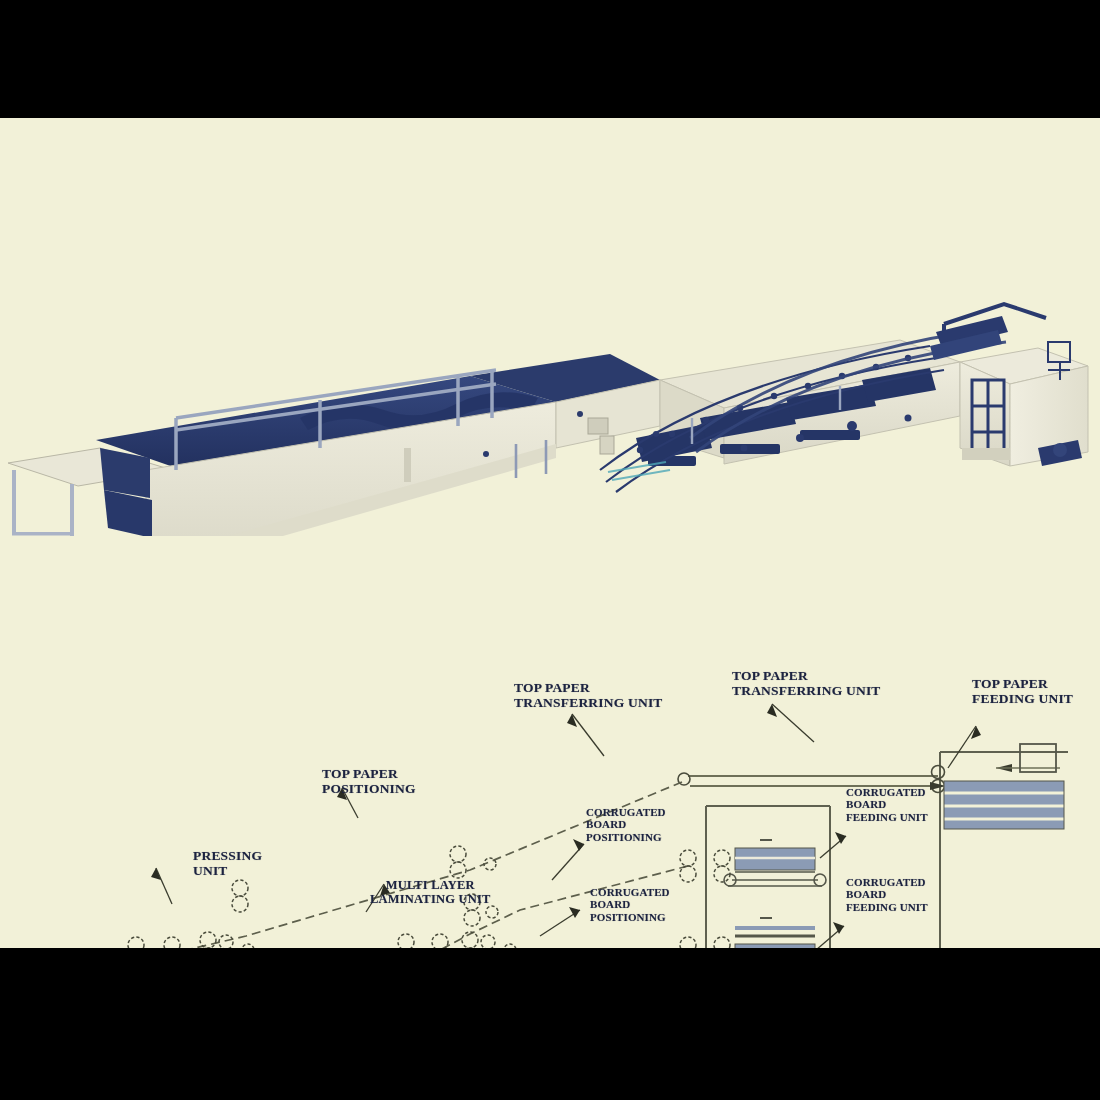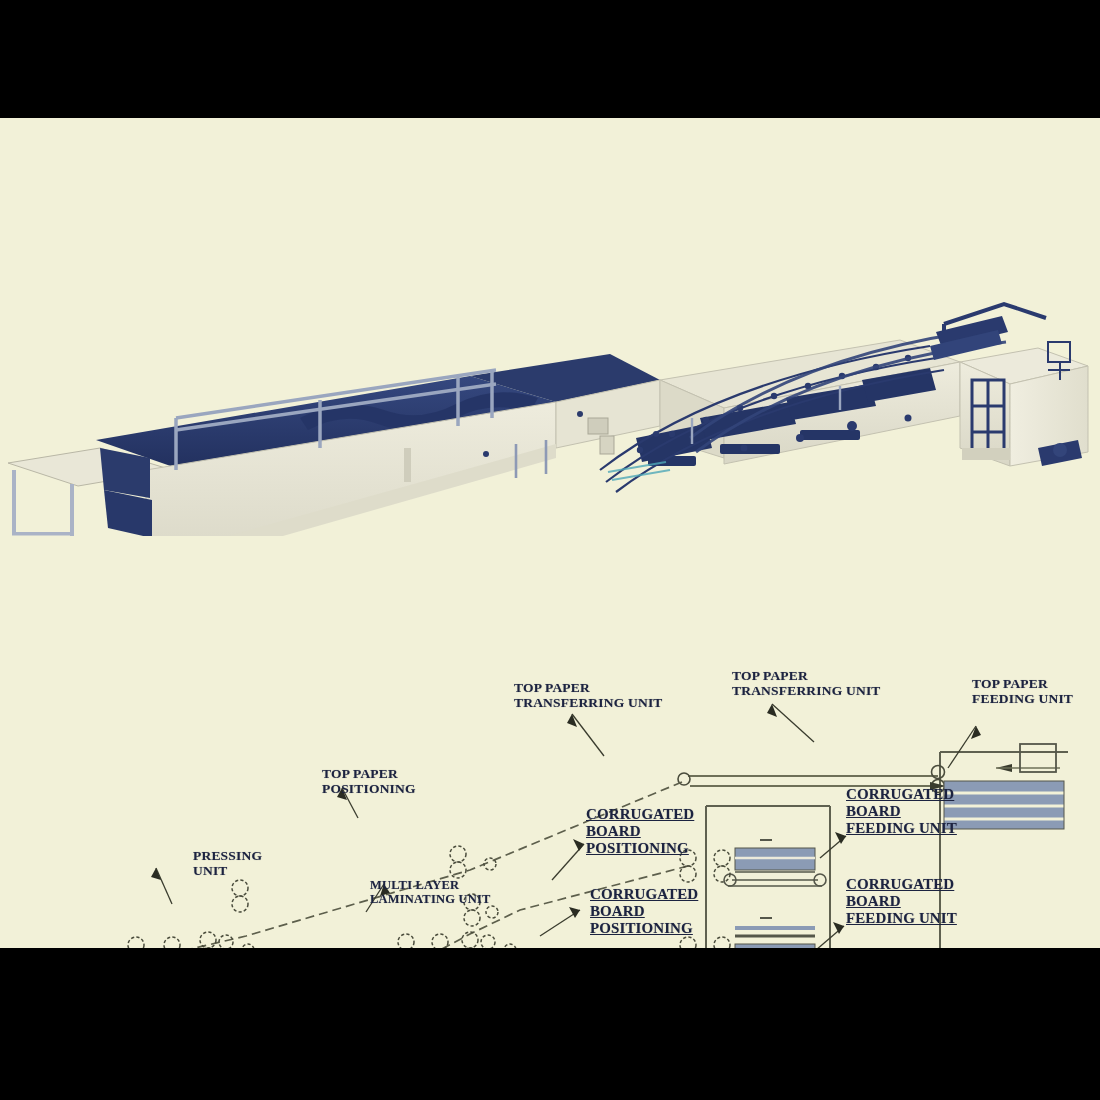--- a/index.html
+++ b/index.html
@@ -52,7 +52,7 @@
   }
   .lbl.big { font-size: 13.5px; }
   .lbl.mid { font-size: 12.5px; }
-  .lbl.sml { font-size: 15px; letter-spacing: 0.1px; text-decoration: underline; }
+  .lbl.sml { font-size: 11px; letter-spacing: 0.1px; }
   svg { display: block; }
 </style>
 </head>

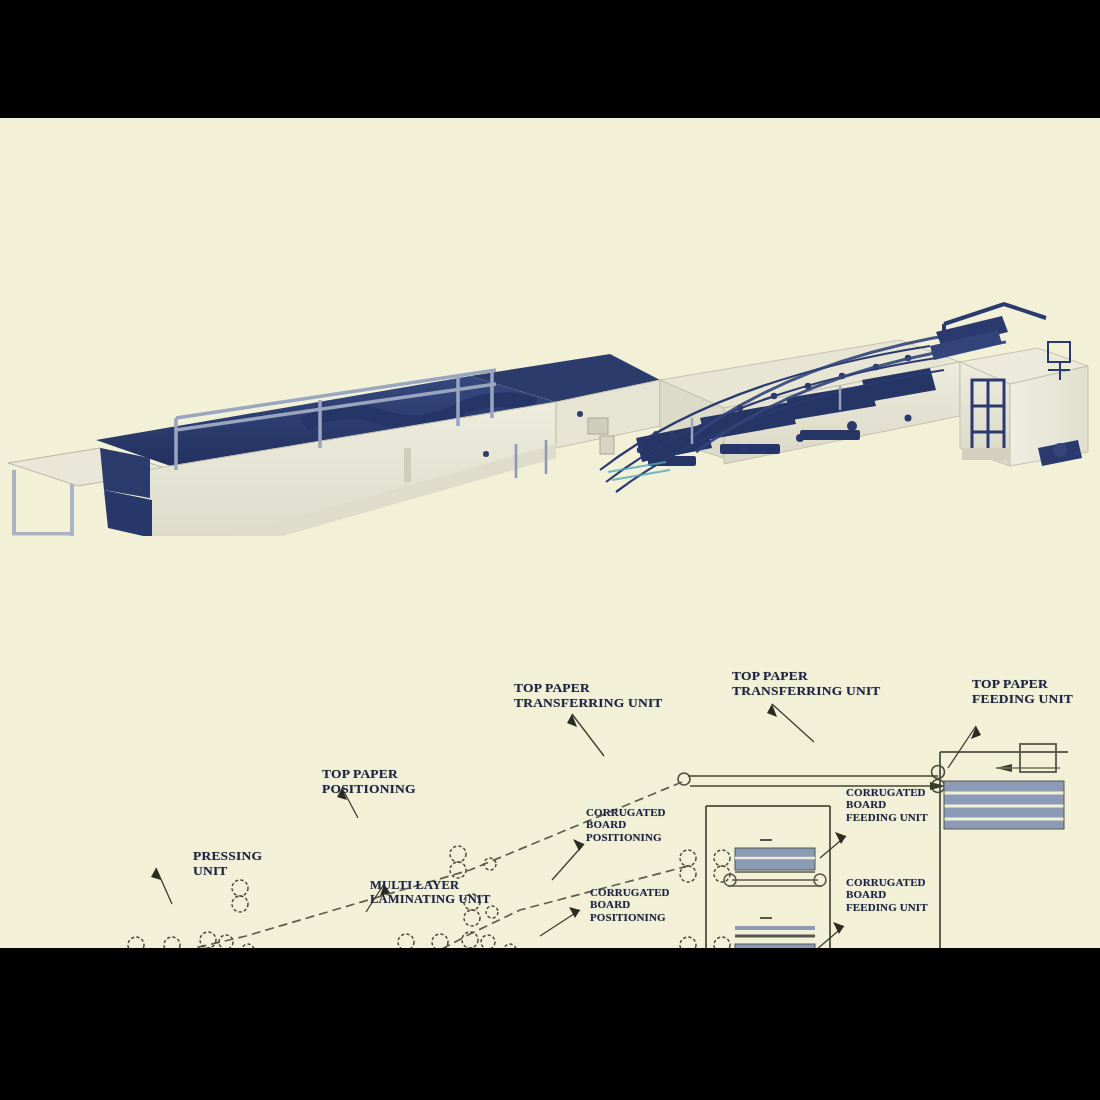--- a/index.html
+++ b/index.html
@@ -408,7 +408,7 @@
       <div class="lbl big" style="left:972px; top:140px;">TOP PAPER
 FEEDING UNIT</div>
 
-      <div class="lbl mid" style="left:370px; top:342px;">MULTI LAYER
+      <div class="lbl mid" style="left:370px; top:342px;text-align:center;">MULTI LAYER
 LAMINATING UNIT</div>
 
       <div class="lbl sml" style="left:586px; top:270px;">CORRUGATED

